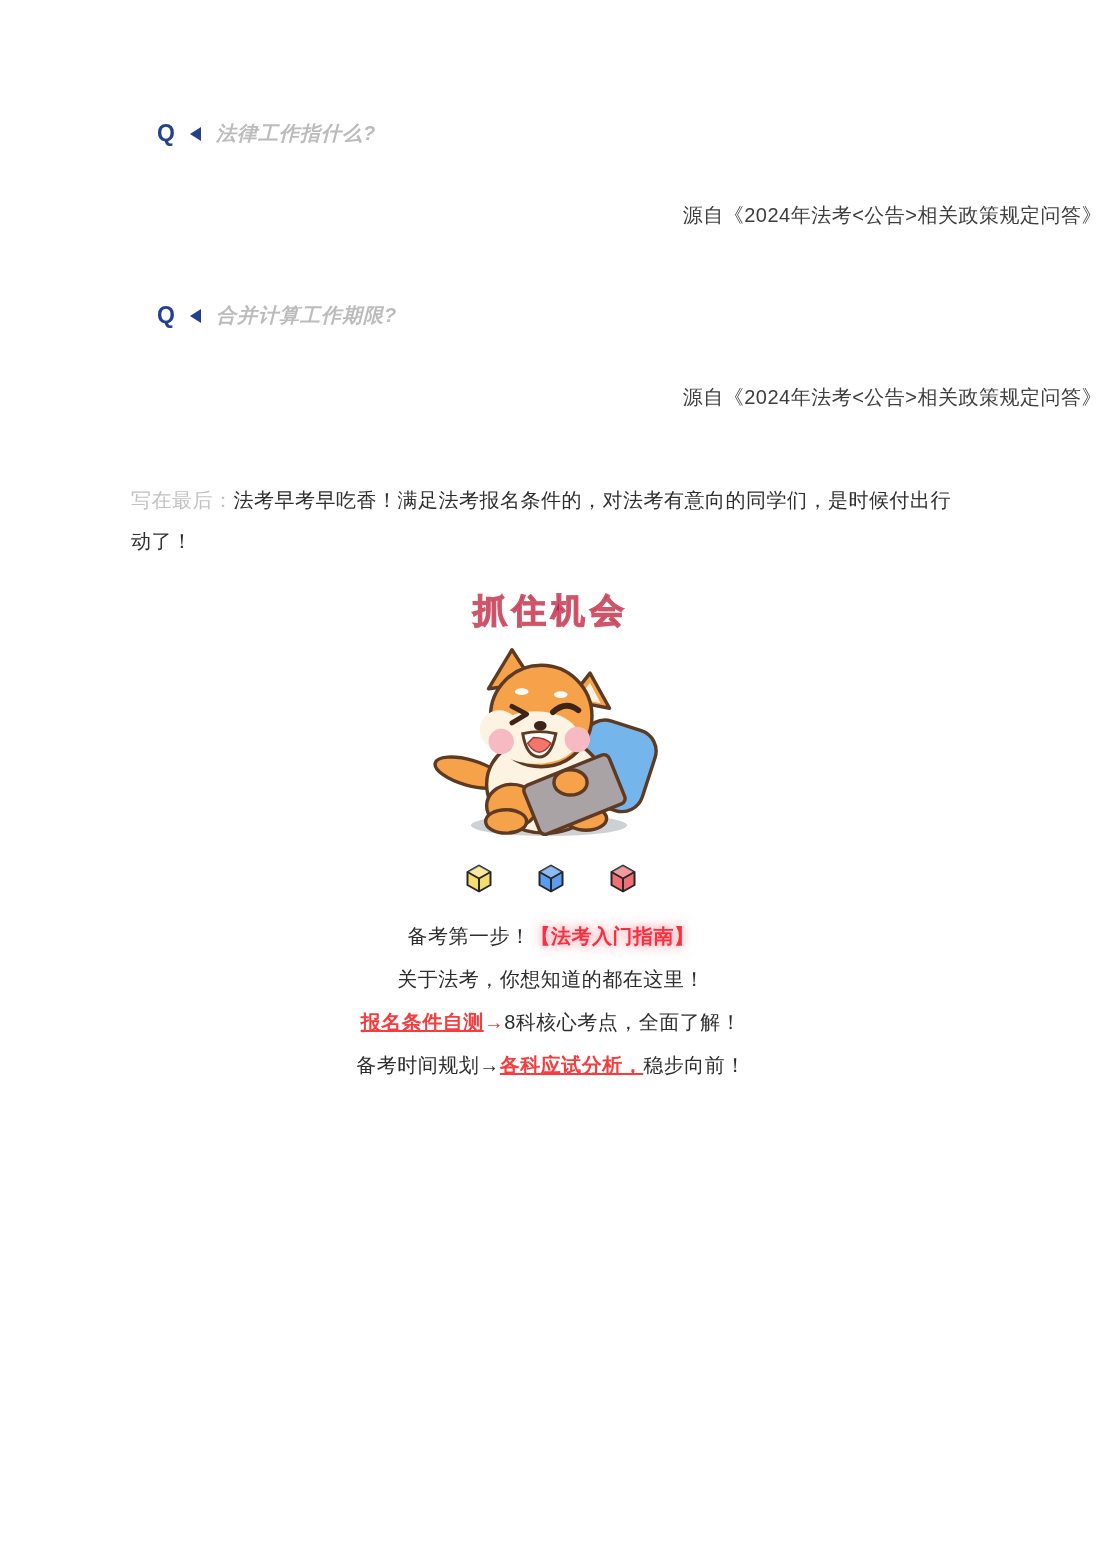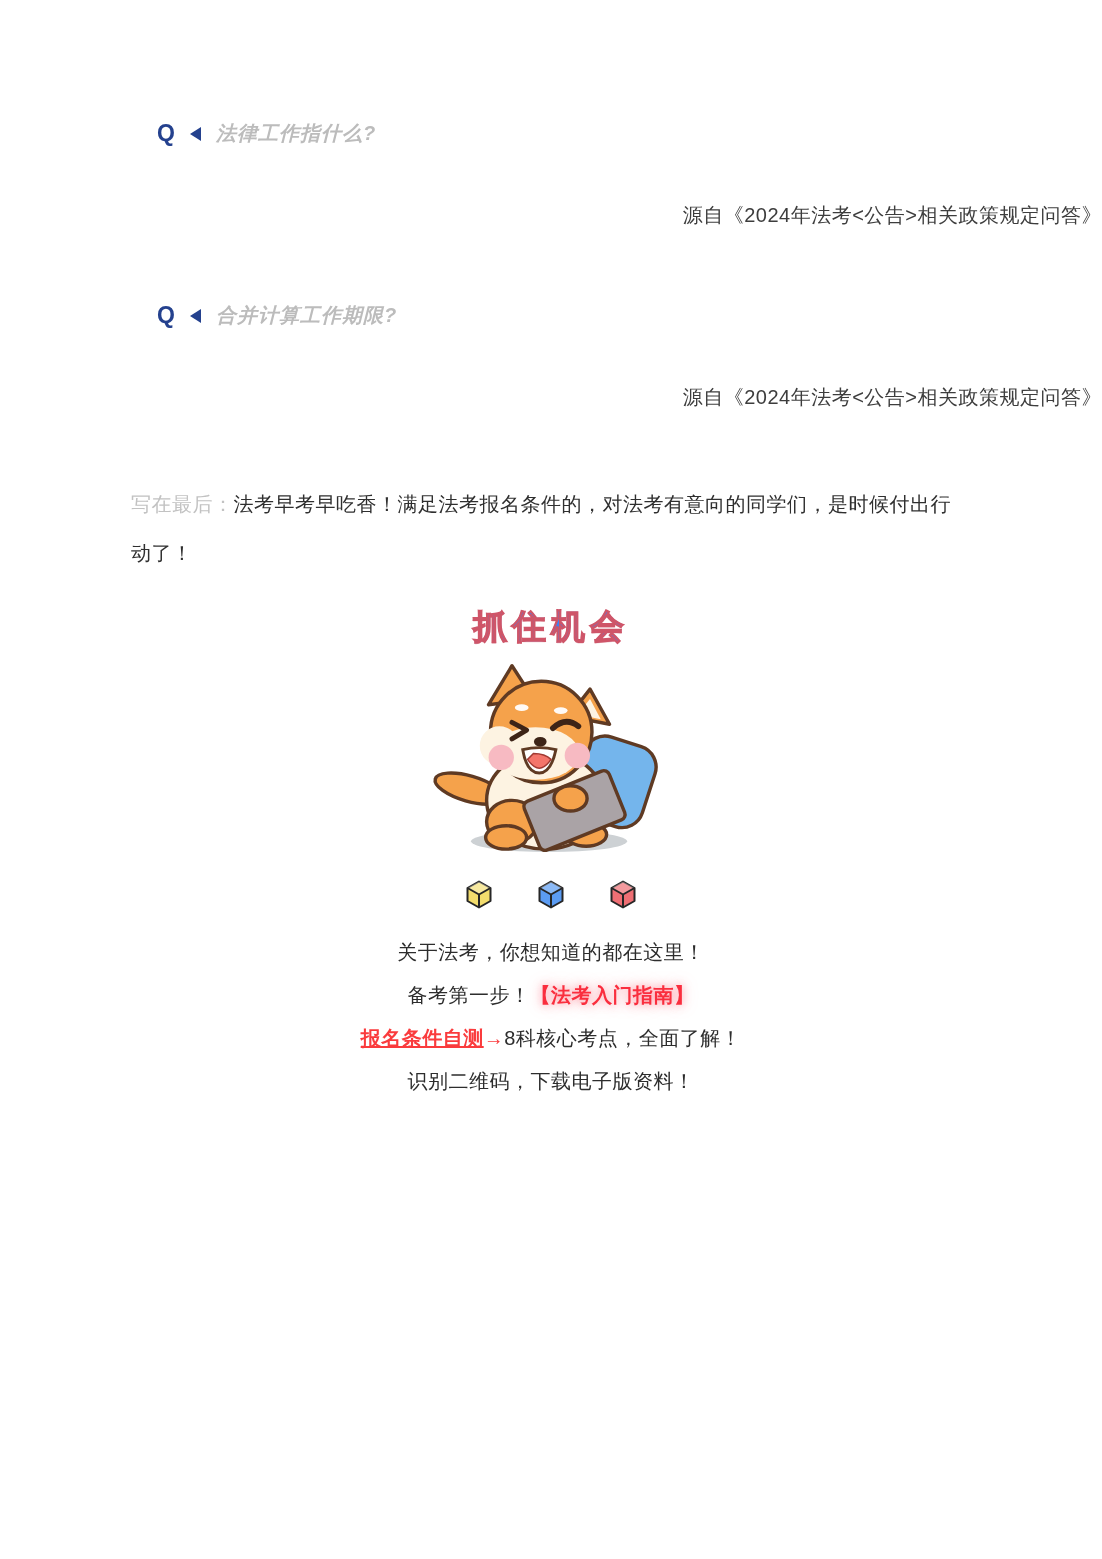--- a/index.html
+++ b/index.html
@@ -61,7 +61,7 @@
   .final-note {
     margin: 62px 131px 0;
     font-size: 20px;
-    line-height: 49px;
+    line-height: 41px;
     letter-spacing: 0.5px;
   }
   .final-label { color: #c2c2c2; }

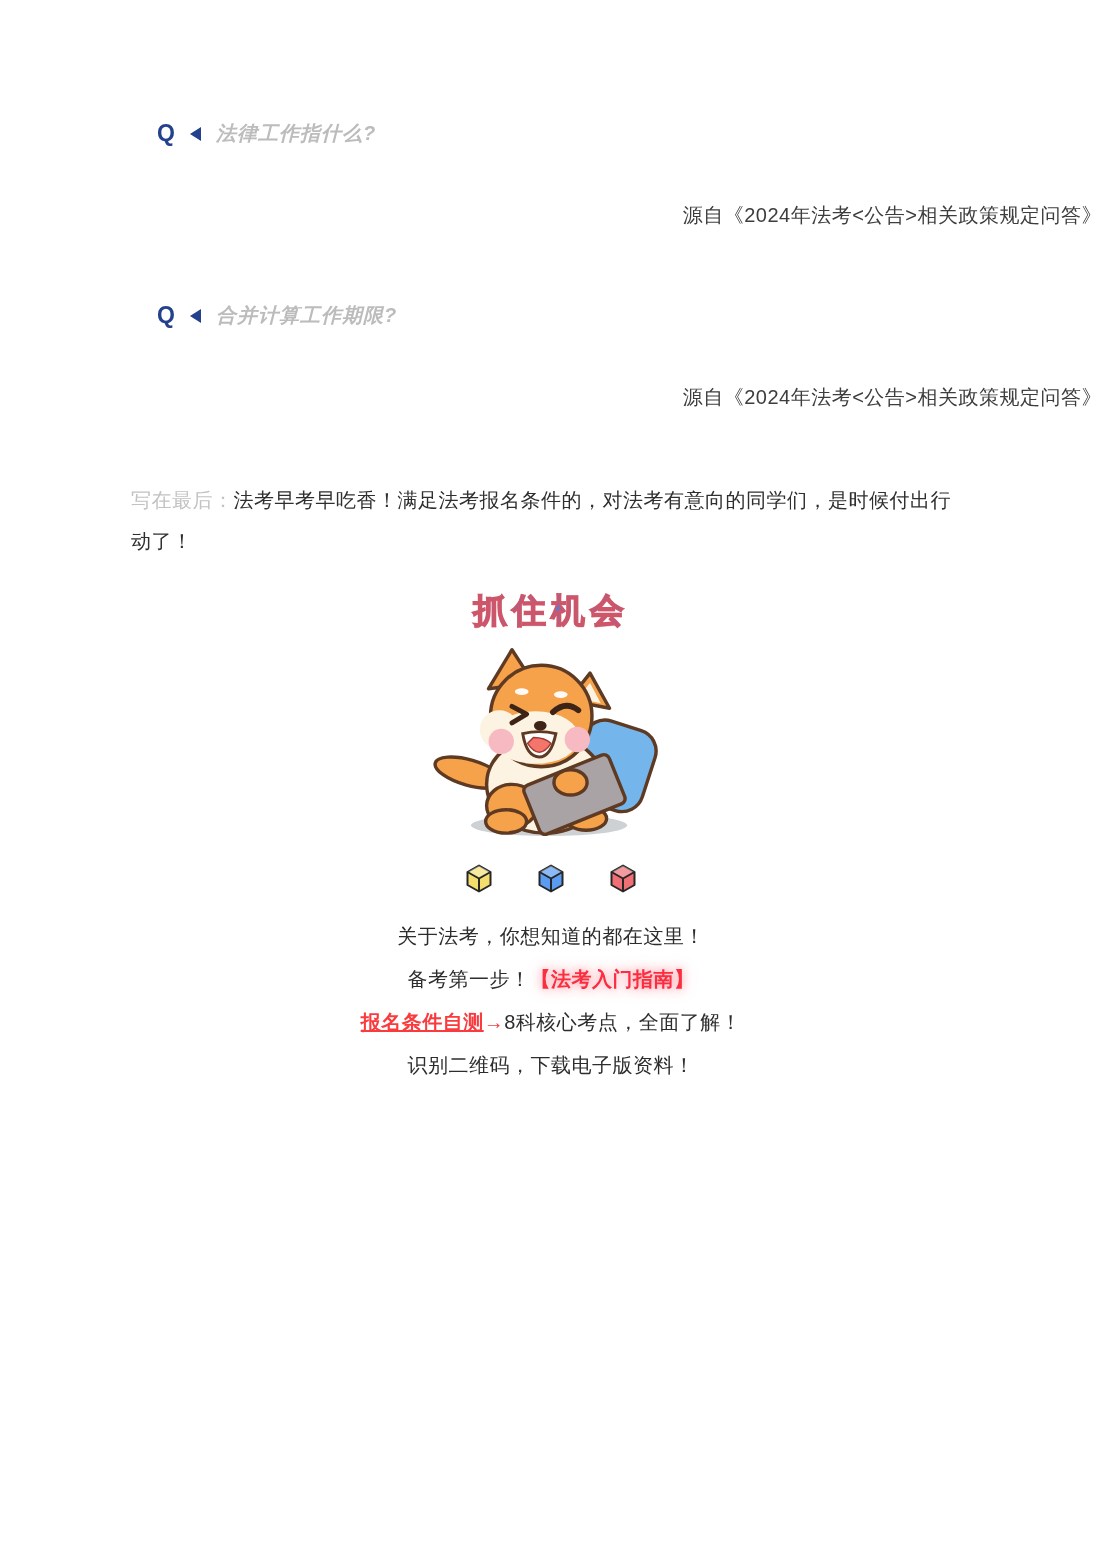--- a/index.html
+++ b/index.html
@@ -73,7 +73,7 @@
     font-size: 34px;
     font-weight: bold;
     letter-spacing: 5px;
-    color: #3b82f6;
+    color: #be185d;
     -webkit-text-stroke: 1.2px #cf5568;
     text-shadow: 0 1px 0 rgba(207,85,104,.35);
   }

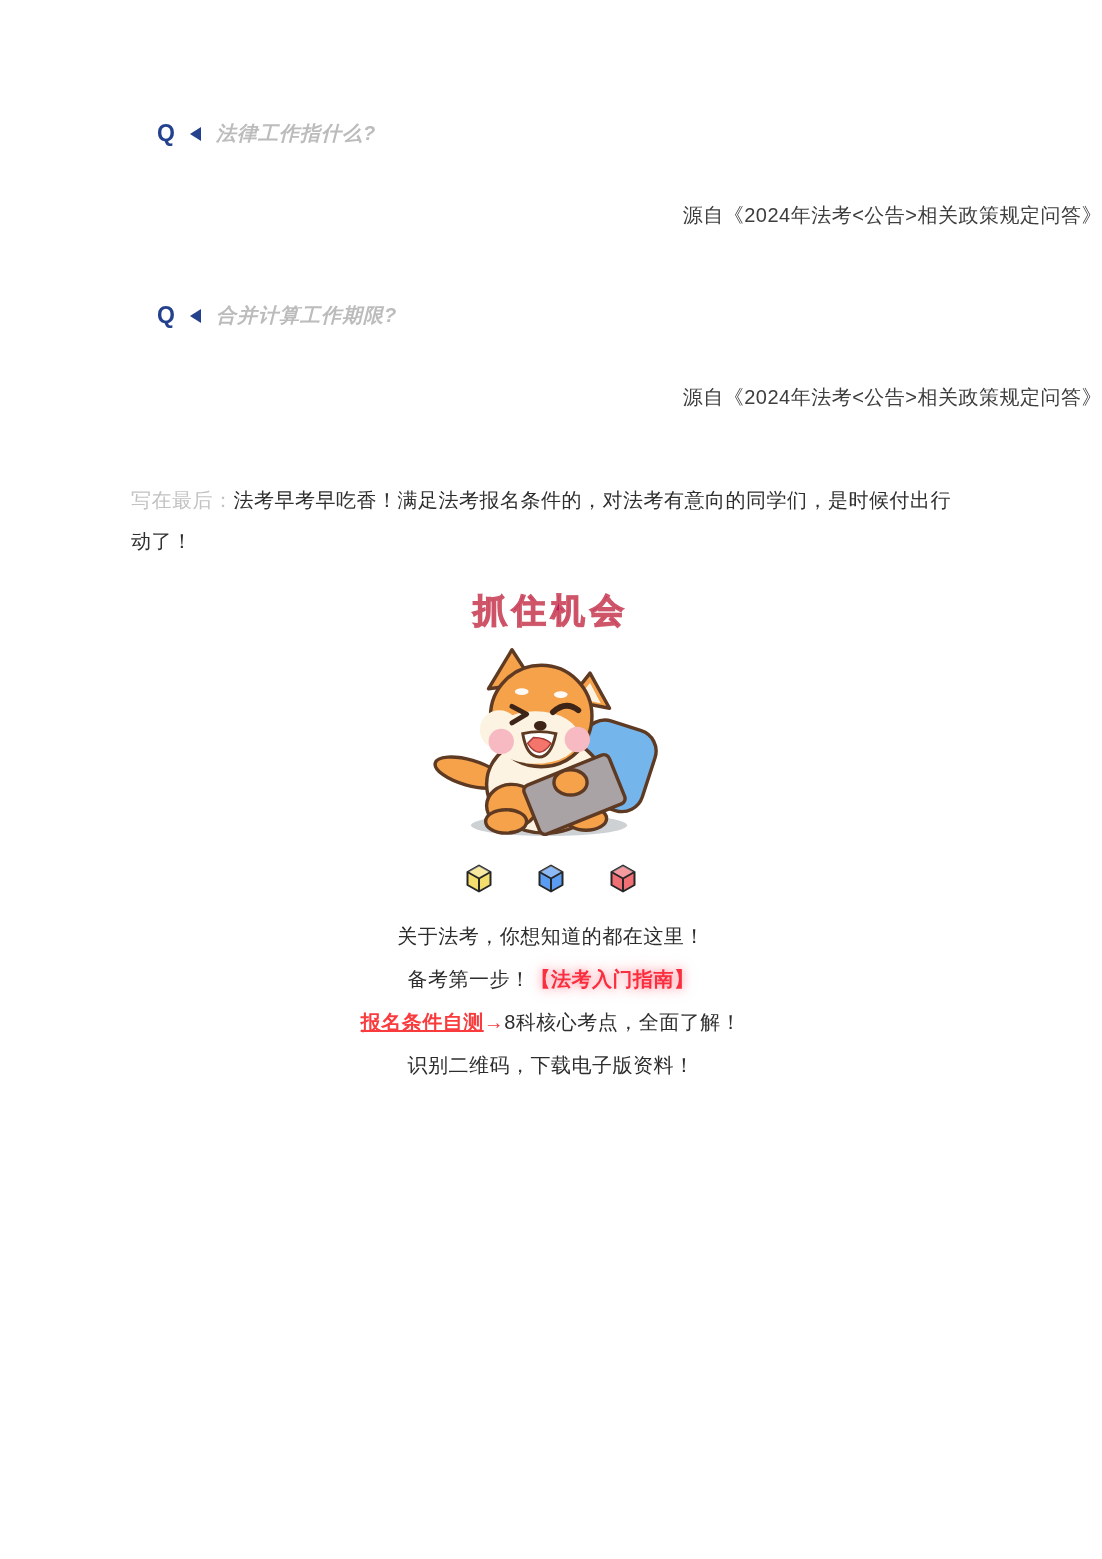--- a/index.html
+++ b/index.html
@@ -197,12 +197,12 @@
 
   <div class="promo">
     <p class="promo-line">
+      <span>备考第一步！</span><span class="seg-glow">【法考入门指南】</span>
+    </p>
+    <p class="promo-line">
       <span>关于法考，你想知道的都在这里！</span>
     </p>
     <p class="promo-line">
-      <span>备考第一步！</span><span class="seg-glow">【法考入门指南】</span>
-    </p>
-    <p class="promo-line">
       <span class="seg-red-bold">报名条件自测</span><span class="seg-red">→</span><span>8科核心考点，全面了解！</span>
     </p>
     <p class="promo-line">

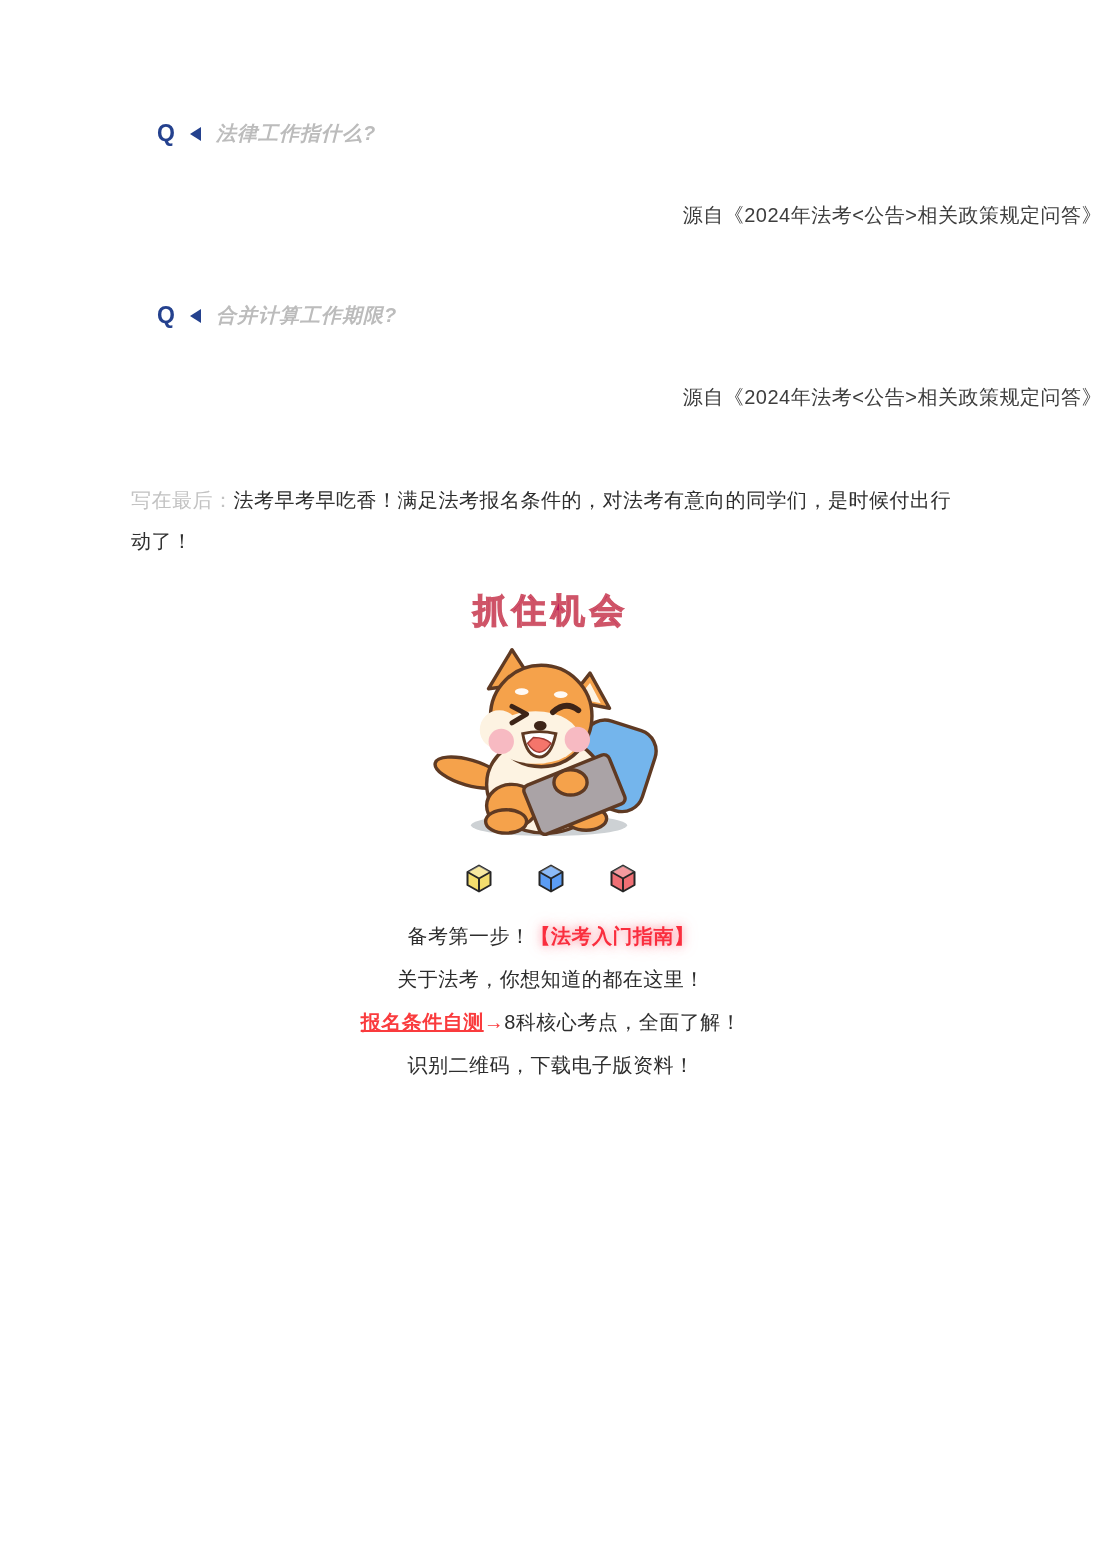--- a/index.html
+++ b/index.html
@@ -206,6 +206,9 @@
       <span class="seg-red-bold">报名条件自测</span><span class="seg-red">→</span><span>8科核心考点，全面了解！</span>
     </p>
     <p class="promo-line">
+      <span>备考时间规划→</span><span class="seg-red-bold">各科应试分析，</span><span>稳步向前！</span>
+    </p>
+    <p class="promo-line">
       <span>识别二维码，下载电子版资料！</span>
     </p>
   </div>

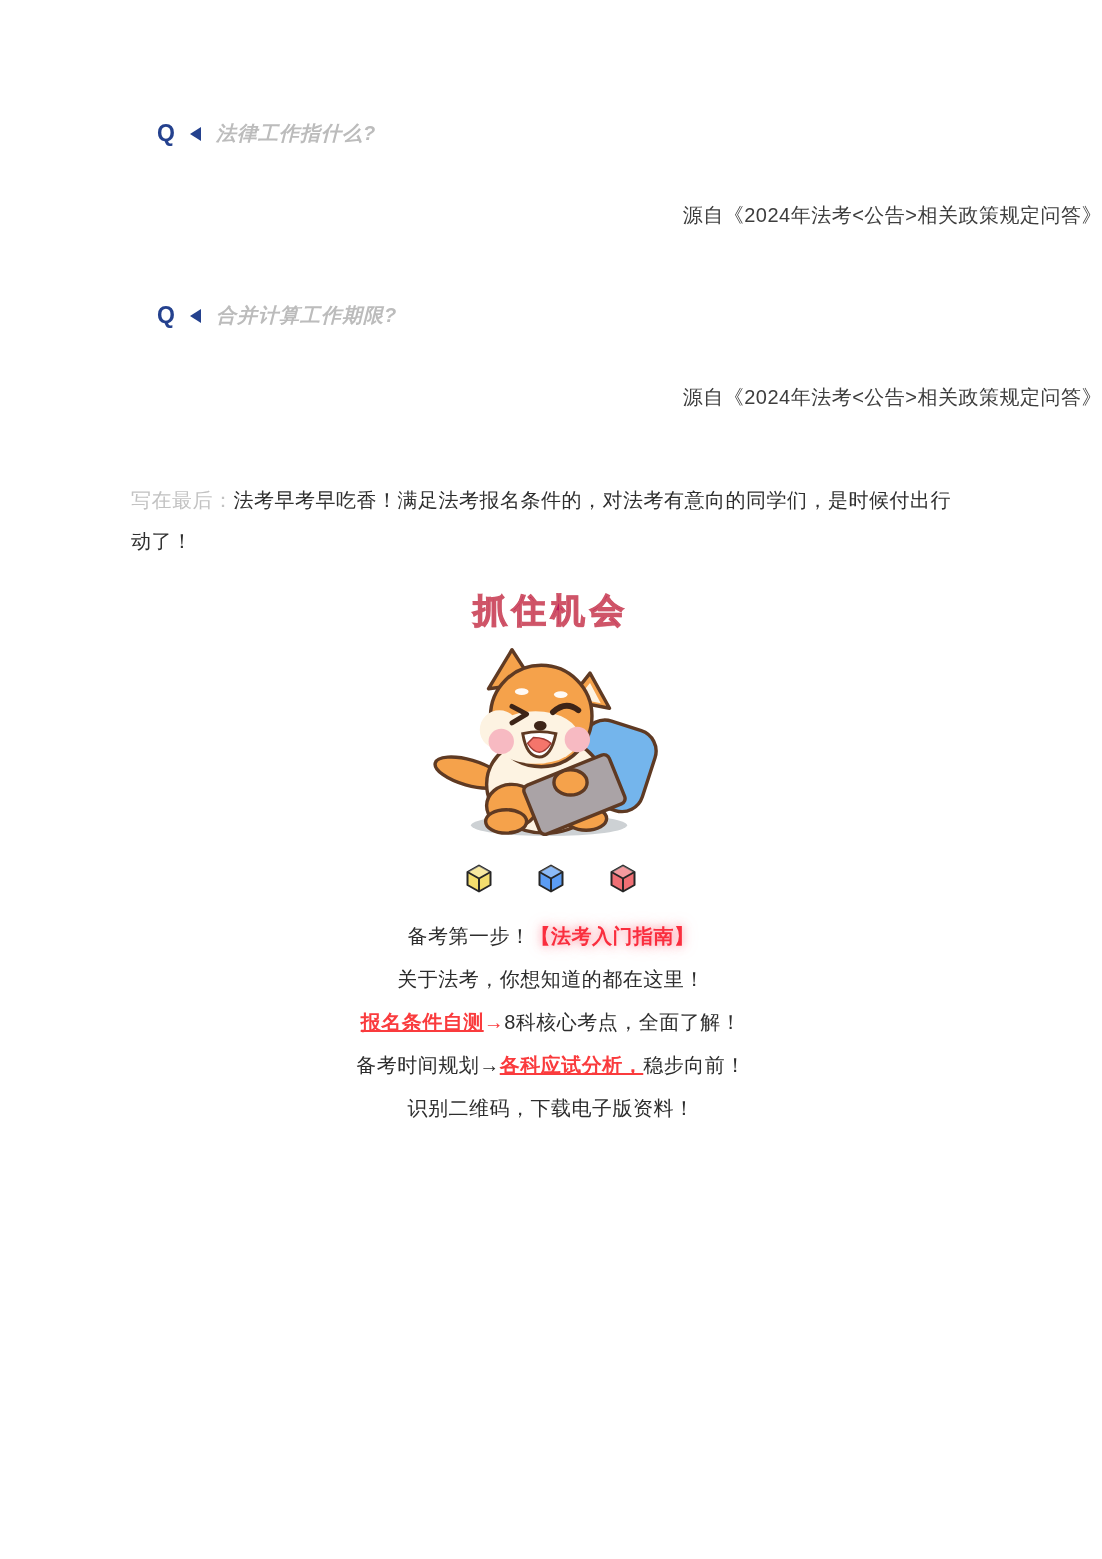--- a/index.html
+++ b/index.html
@@ -208,9 +208,6 @@
     <p class="promo-line">
       <span>备考时间规划→</span><span class="seg-red-bold">各科应试分析，</span><span>稳步向前！</span>
     </p>
-    <p class="promo-line">
-      <span>识别二维码，下载电子版资料！</span>
-    </p>
   </div>
 
 </div>

